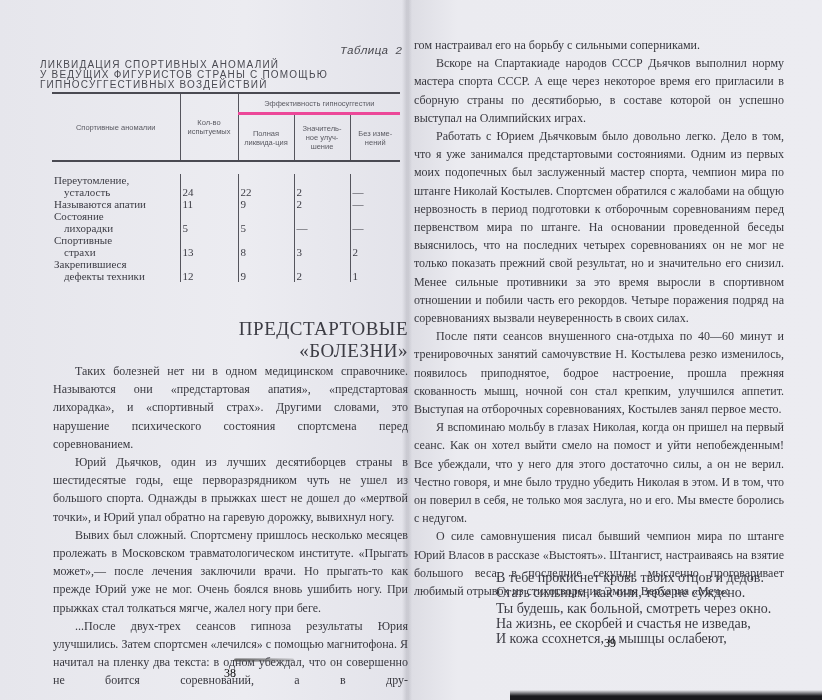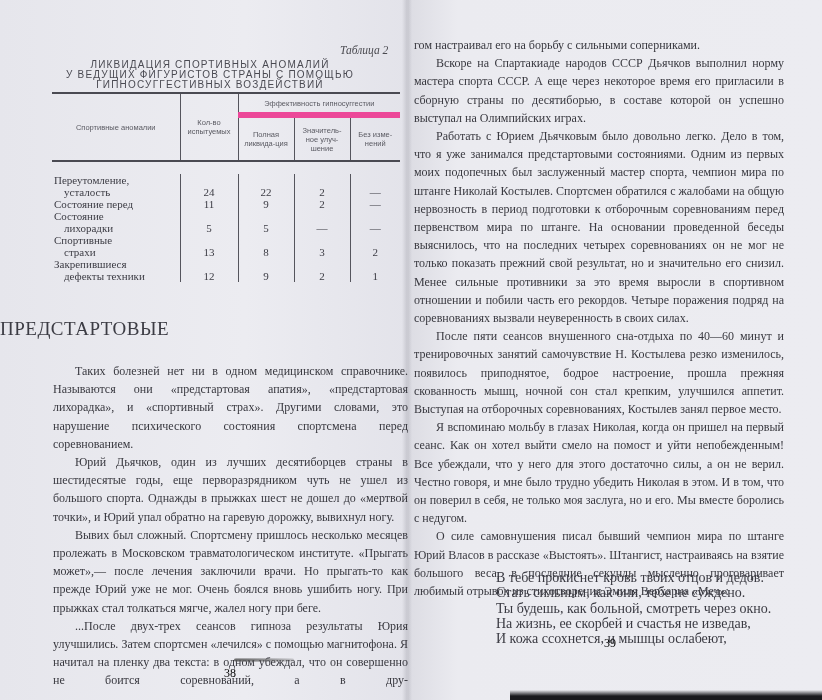--- a/index.html
+++ b/index.html
@@ -17,7 +17,7 @@
     .bottom-shadow { position:absolute; left:510px; top:690px; width:312px; height:10px;
       background:linear-gradient(180deg,rgba(0,0,0,0) 0%,#1a1a1e 60%); }
 
-    .table-caption { position:absolute; left:340px; top:44px; font-style:italic; font-size:11.5px; color:#4a4a50; white-space:nowrap; }
+    .table-caption { position:absolute; left:340px; top:44px; font-style:italic; font-size:11.5px; color:#4a4a50; white-space:nowrap;font-family:Liberation Mono, monospace; }
     .table-title { position:absolute; left:40px; top:60px; width:340px; text-align:center;
       font-family:"Liberation Sans","DejaVu Sans",sans-serif; font-size:10px; letter-spacing:1.2px; line-height:10px; color:#4a4a52; text-transform:uppercase; }
 

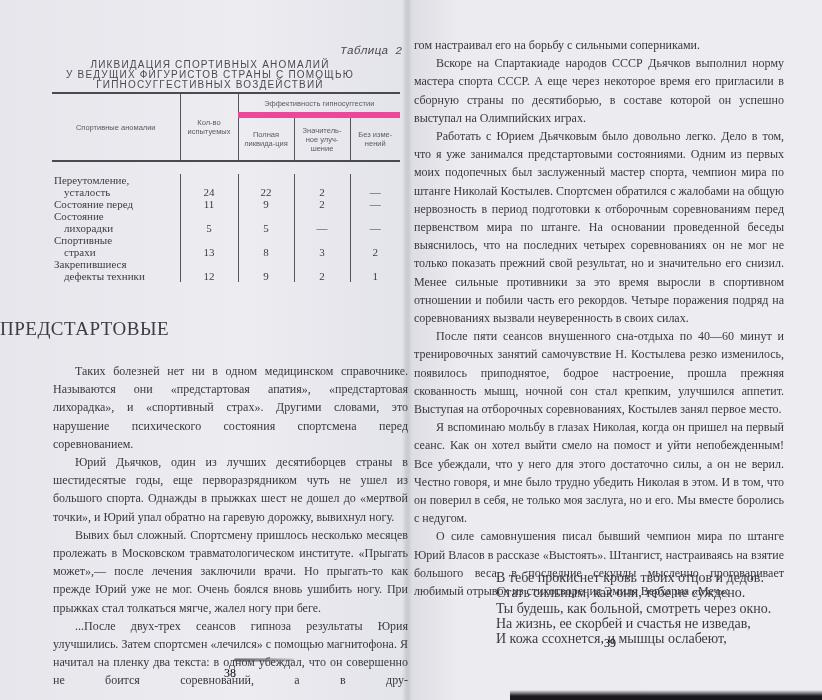--- a/index.html
+++ b/index.html
@@ -18,7 +18,7 @@
       background:linear-gradient(180deg,rgba(0,0,0,0) 0%,#1a1a1e 60%); }
 
     .table-caption { position:absolute; left:340px; top:44px; font-style:italic; font-size:11.5px; color:#4a4a50; white-space:nowrap;font-family:Liberation Mono, monospace; }
-    .table-title { position:absolute; left:40px; top:60px; width:340px; text-align:center;
+    .table-title { position:absolute; left:40px; top:60px; width:340px; text-align:left;
       font-family:"Liberation Sans","DejaVu Sans",sans-serif; font-size:10px; letter-spacing:1.2px; line-height:10px; color:#4a4a52; text-transform:uppercase; }
 
     table.data { position:absolute; left:52px; top:92px; width:348px; border-collapse:collapse;

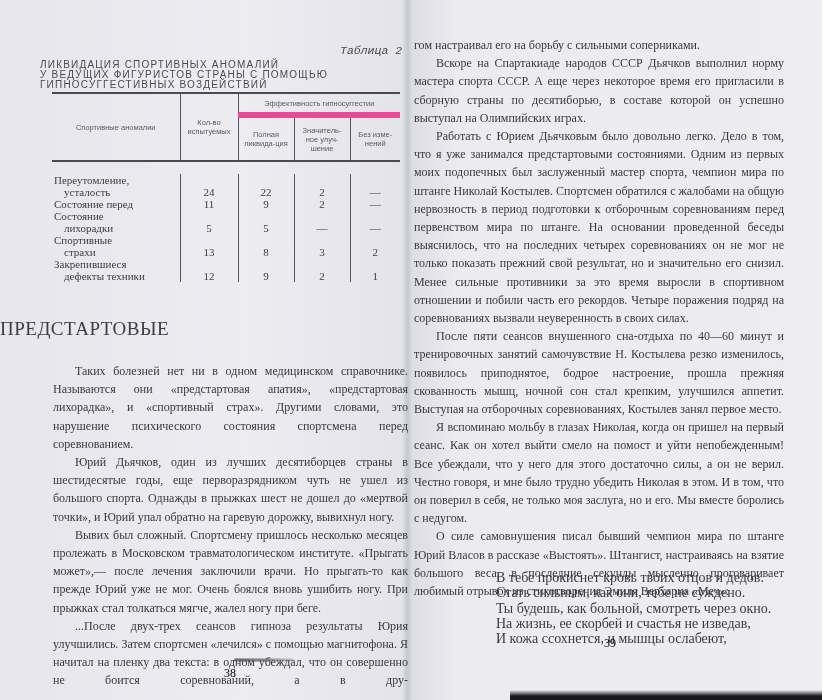--- a/index.html
+++ b/index.html
@@ -27,7 +27,7 @@
     table.data thead tr:first-child th { border-top:2px solid #4a4a52; }
     table.data thead { border-bottom:2px solid #4a4a52; }
     table.data .vline { border-left:1px solid #55555d; }
-    table.data .sub-top { border-bottom:6px solid #ec4899; }
+    table.data .sub-top { border-bottom:3px solid #ec4899; }
     table.data td { padding:0 2px; line-height:12px; vertical-align:bottom; }
     table.data td.num { text-align:center; }
     table.data td.name { text-align:left; font-size:11px; }

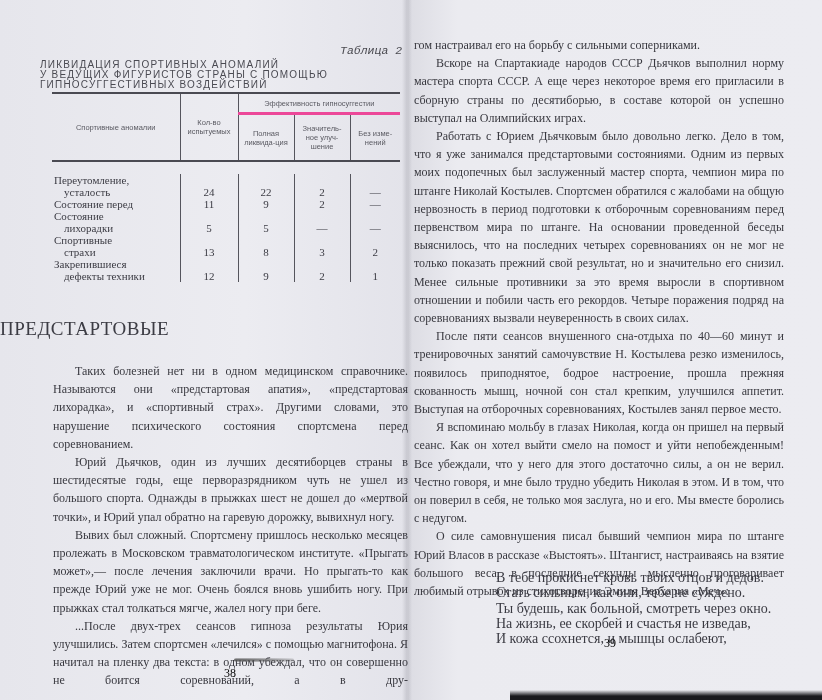--- a/index.html
+++ b/index.html
@@ -29,7 +29,7 @@
     table.data .vline { border-left:1px solid #55555d; }
     table.data .sub-top { border-bottom:3px solid #ec4899; }
     table.data td { padding:0 2px; line-height:12px; vertical-align:bottom; }
-    table.data td.num { text-align:center; }
+    table.data td.num { }
     table.data td.name { text-align:left; font-size:11px; }
     table.data td.name .l2 { padding-left:10px; display:block; }
 

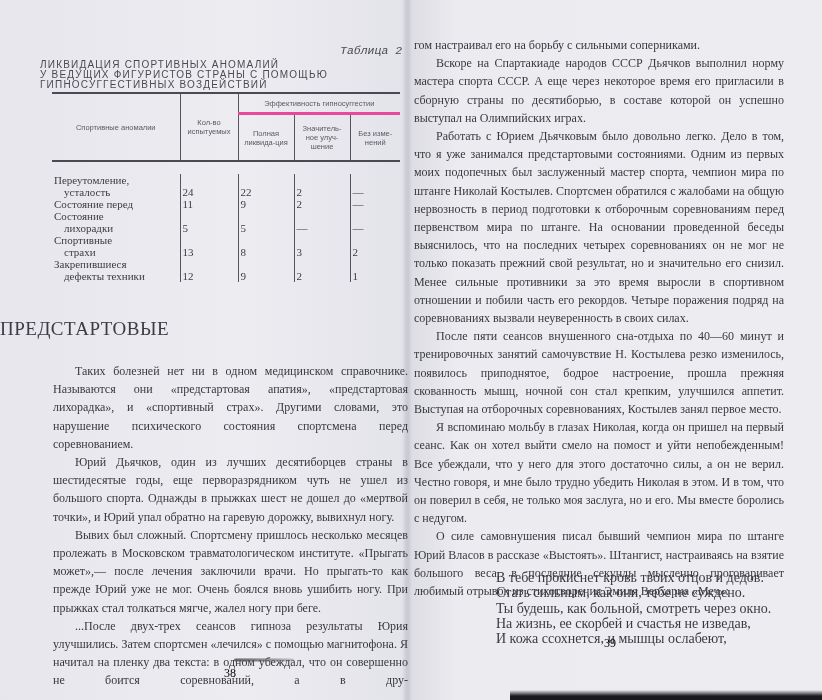--- a/index.html
+++ b/index.html
@@ -97,7 +97,7 @@
       <td class="num vline">—</td>
     </tr>
     <tr>
-      <td class="name"><span>Состояние перед</span></td>
+      <td class="name"><span>Называются апатии</span></td>
       <td class="num vline">11</td>
       <td class="num vline">9</td>
       <td class="num vline">2</td>

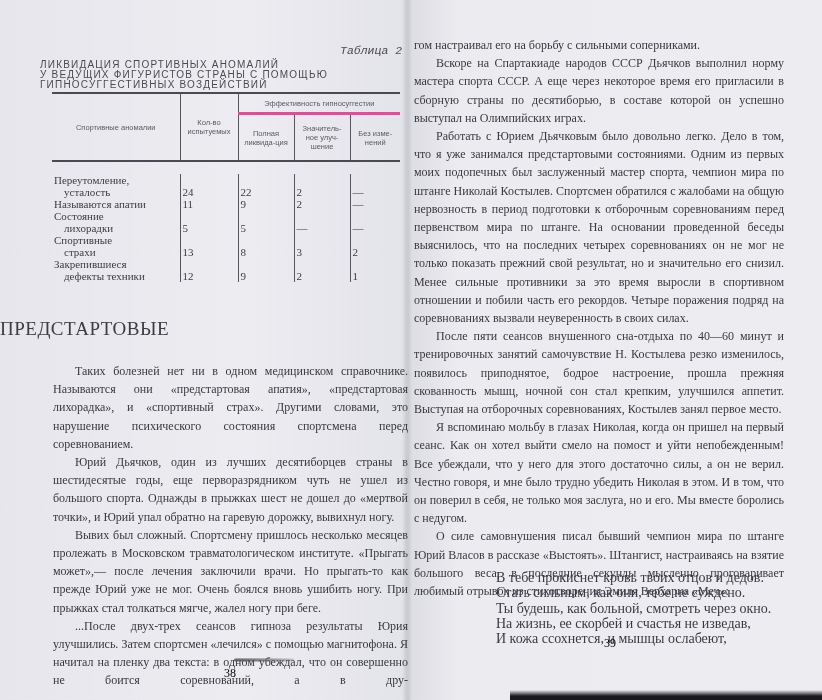--- a/index.html
+++ b/index.html
@@ -33,7 +33,7 @@
     table.data td.name { text-align:left; font-size:11px; }
     table.data td.name .l2 { padding-left:10px; display:block; }
 
-    .heading { position:absolute; left:0; width:408px; text-align:left; top:318px; font-size:19px; line-height:22px; color:#3c3c44; letter-spacing:0.5px;font-family:Liberation Serif, serif; }
+    .heading { position:absolute; left:0; width:408px; text-align:right; top:318px; font-size:19px; line-height:22px; color:#3c3c44; letter-spacing:0.5px;font-family:Liberation Serif, serif; }
 
     .text { position:absolute; font-size:12px; line-height:18.2px; color:#38383f; text-align:justify; text-align-last:justify; }
     .text p { margin:0; }

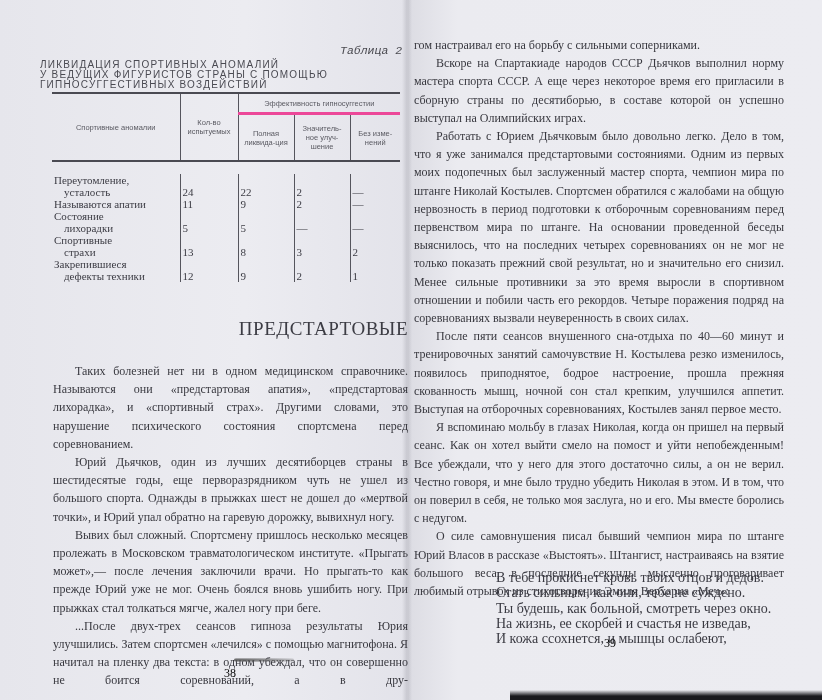--- a/index.html
+++ b/index.html
@@ -129,6 +129,7 @@
 
 <div class="heading">
   <div>ПРЕДСТАРТОВЫЕ</div>
+  <div>«БОЛЕЗНИ»</div>
 </div>
 
 <div class="text left-text">

